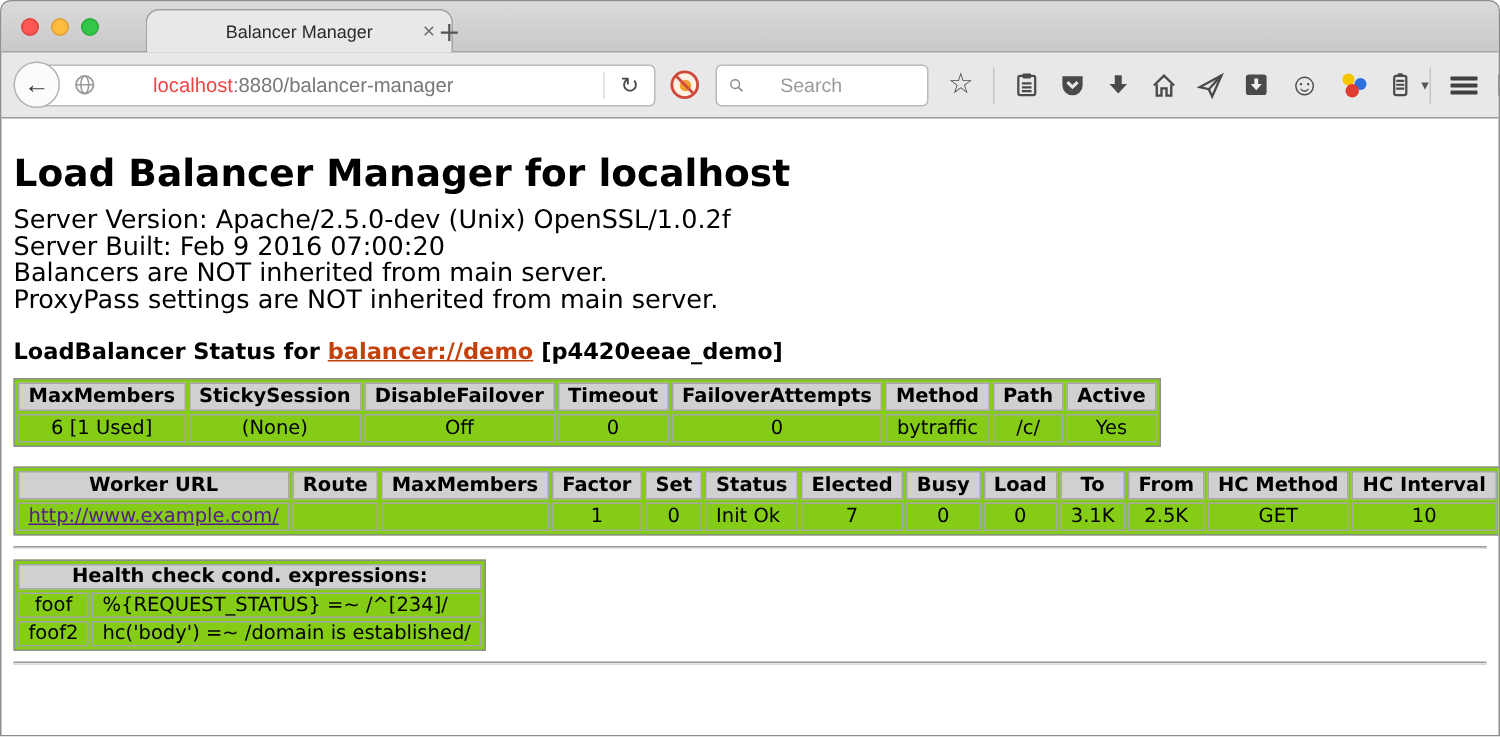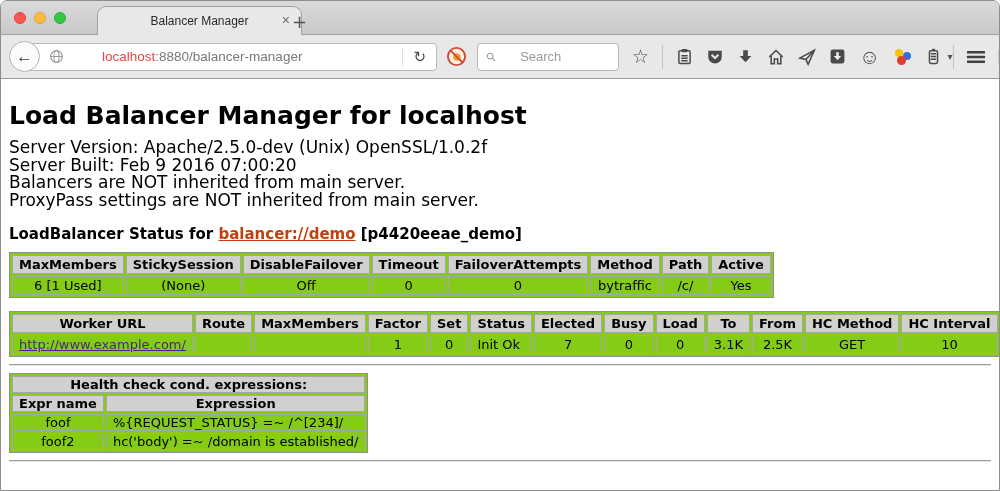--- a/index.html
+++ b/index.html
@@ -310,10 +310,6 @@
         <th colspan="2">Health check cond. expressions:</th>
       </tr>
       <tr>
-        <th>Expr name</th>
-        <th>Expression</th>
-      </tr>
-      <tr>
         <td>foof</td>
         <td class="left">%{REQUEST_STATUS} =~ /^[234]/</td>
       </tr>

